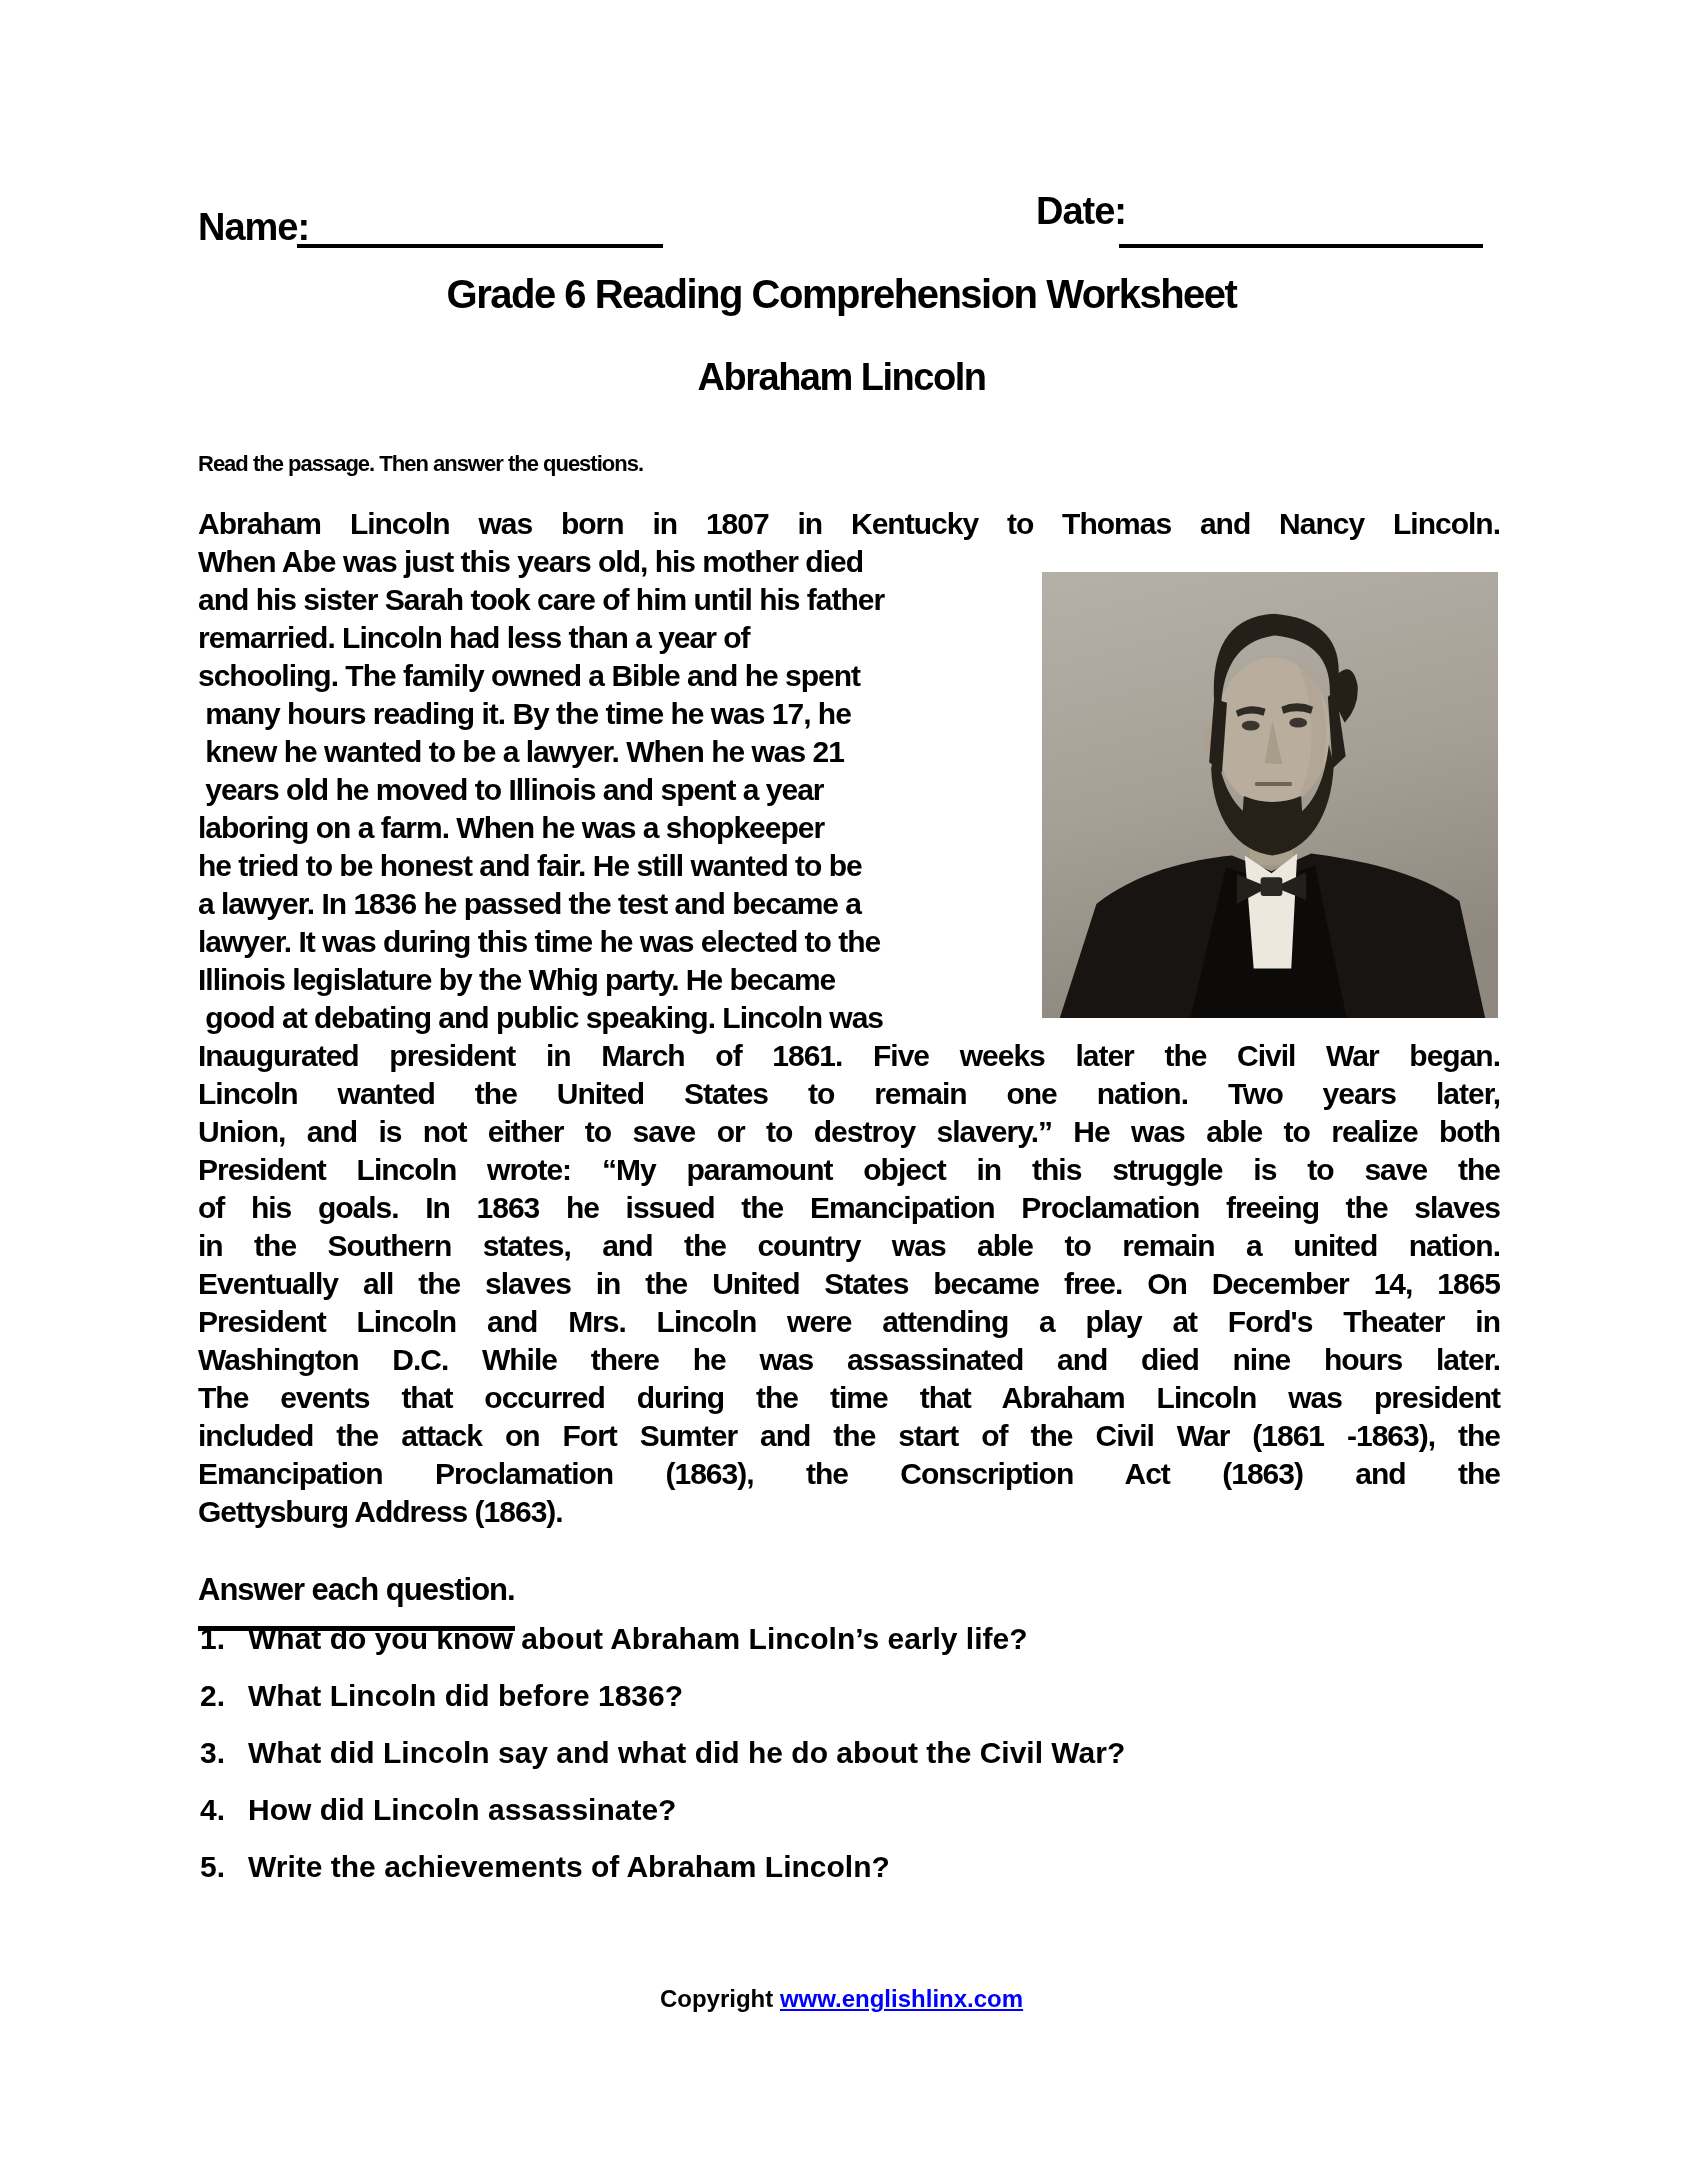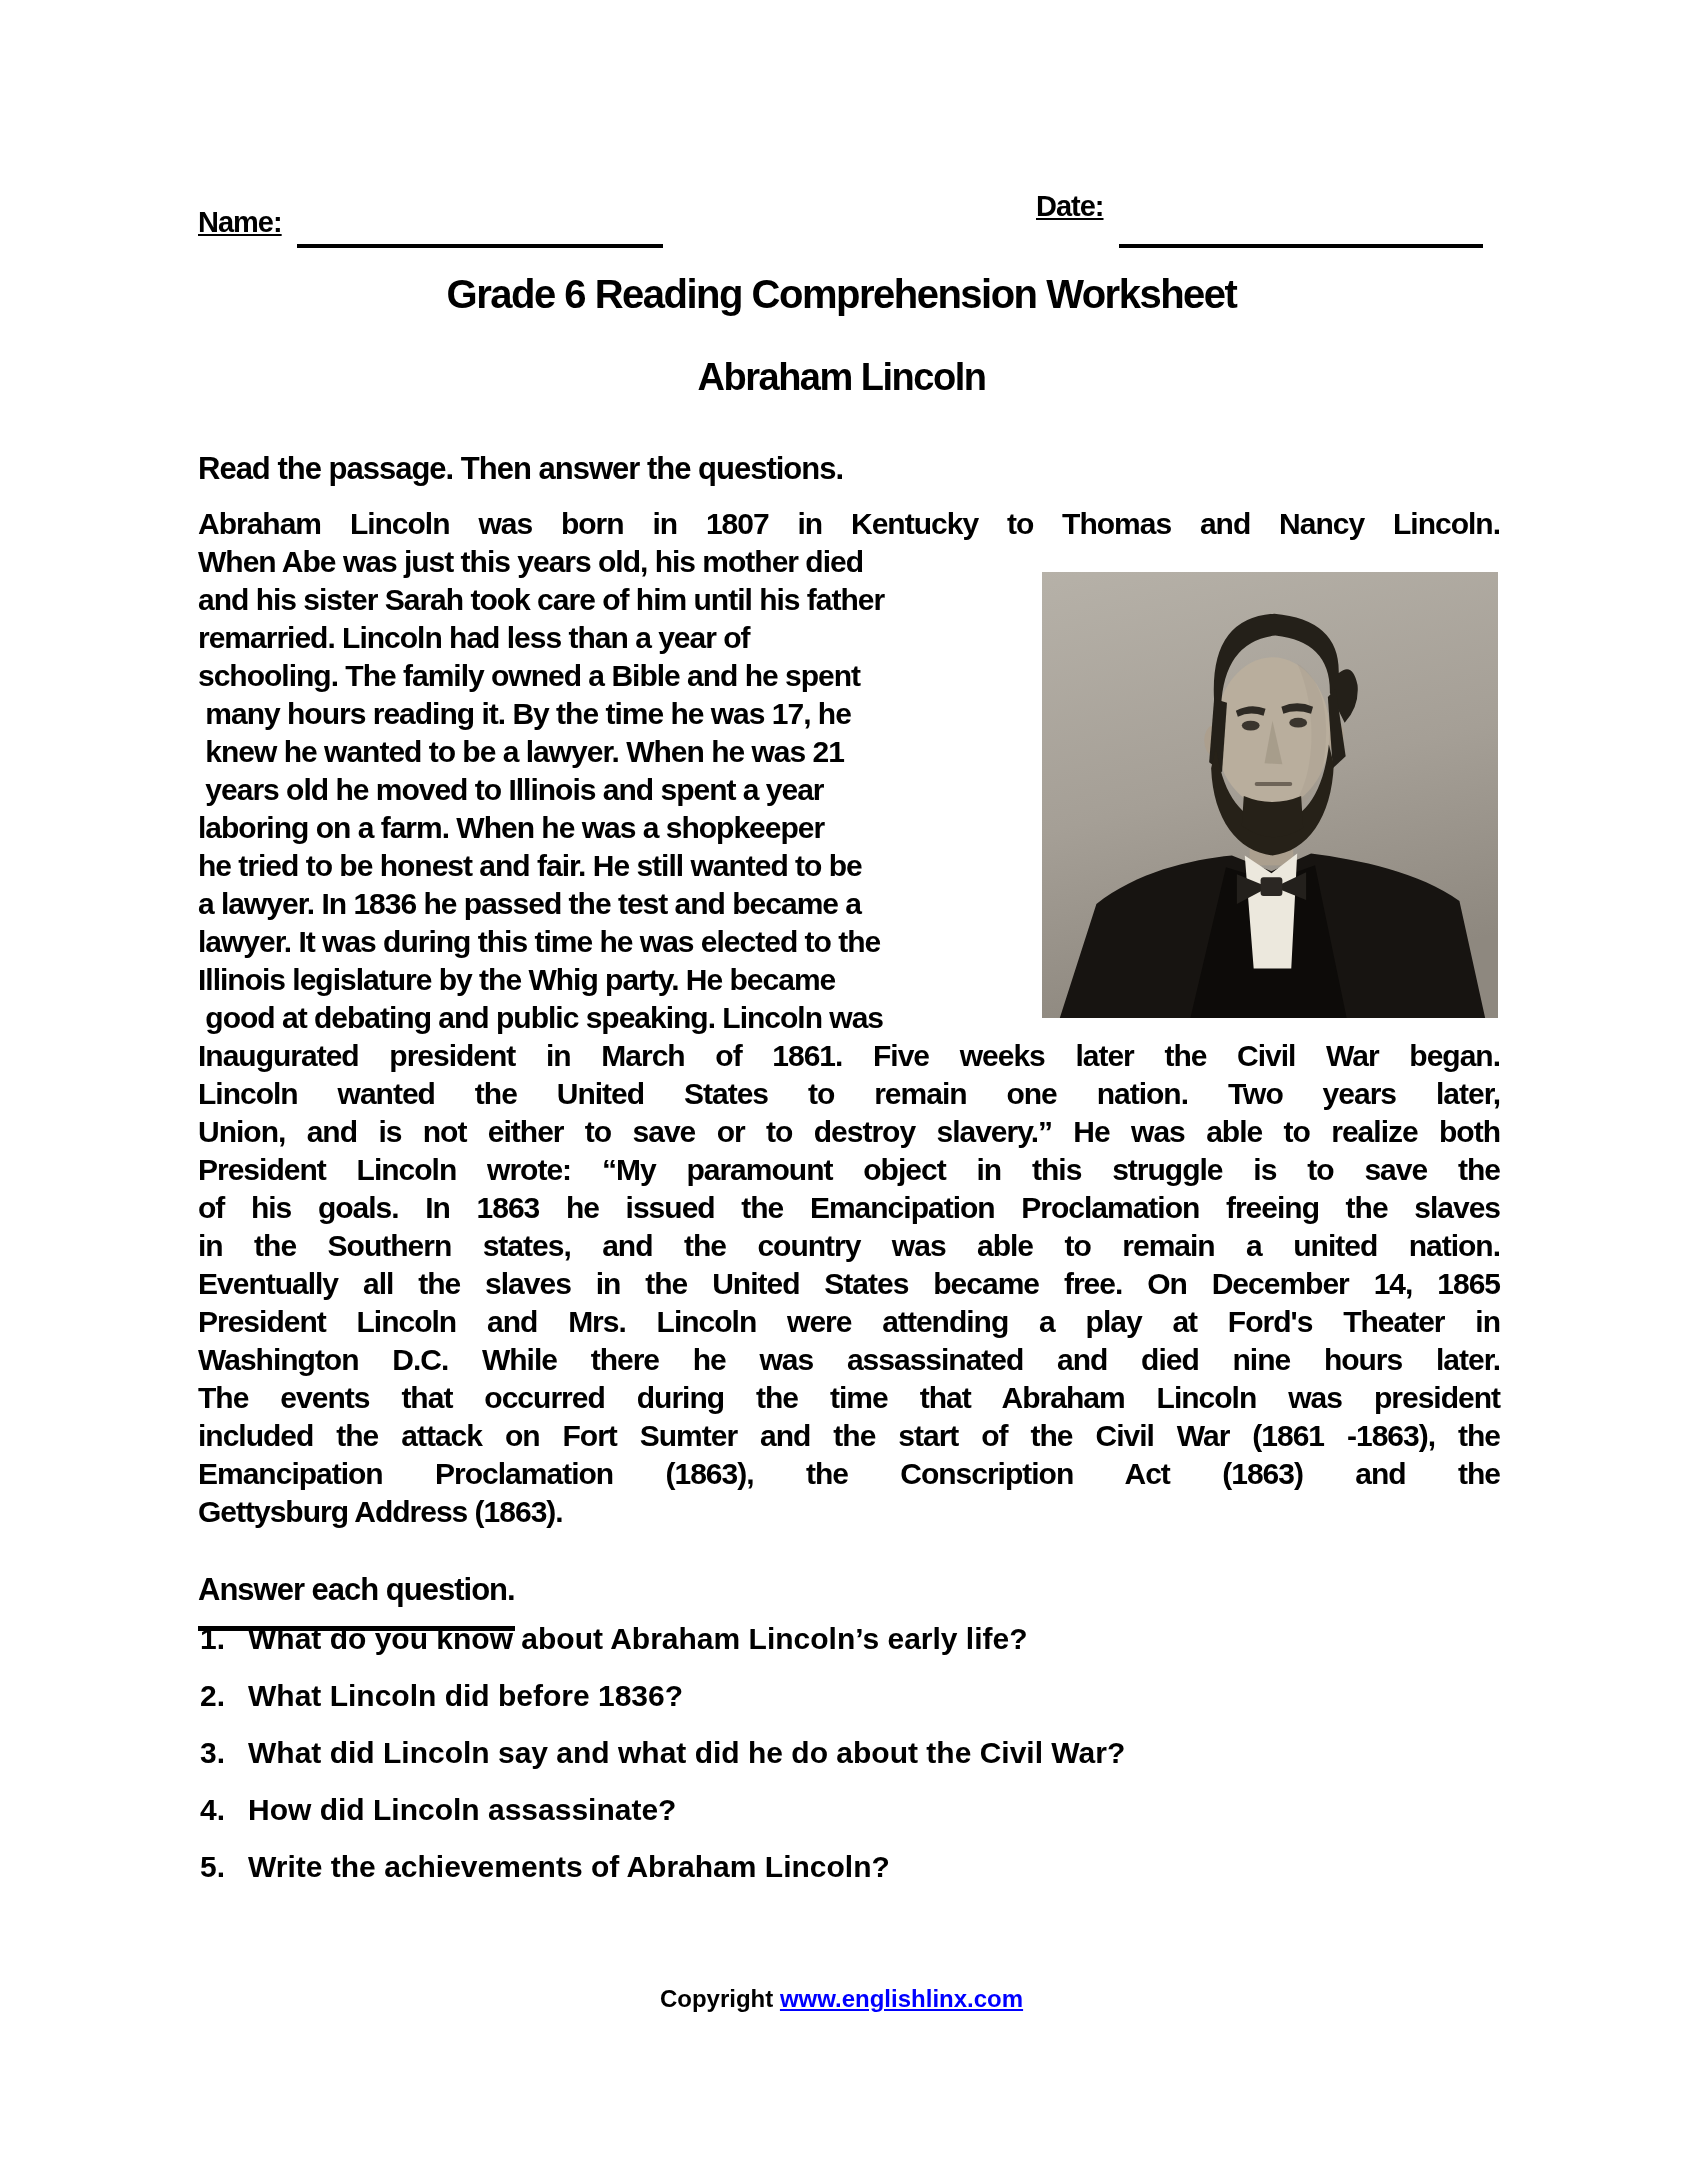--- a/index.html
+++ b/index.html
@@ -13,7 +13,7 @@
     overflow:hidden;
   }
   
-  .hdr-label{position:absolute;font-size:29px;letter-spacing:-1px;white-space:nowrap;text-decoration:underline;}
+  .hdr-label{position:absolute;font-size:38px;letter-spacing:-1px;white-space:nowrap;}
   #name-label{left:198px;top:206px;}
   #date-label{left:1036px;top:190px;}
   .blank-line{position:absolute;height:0;border-bottom:4px solid #000;}

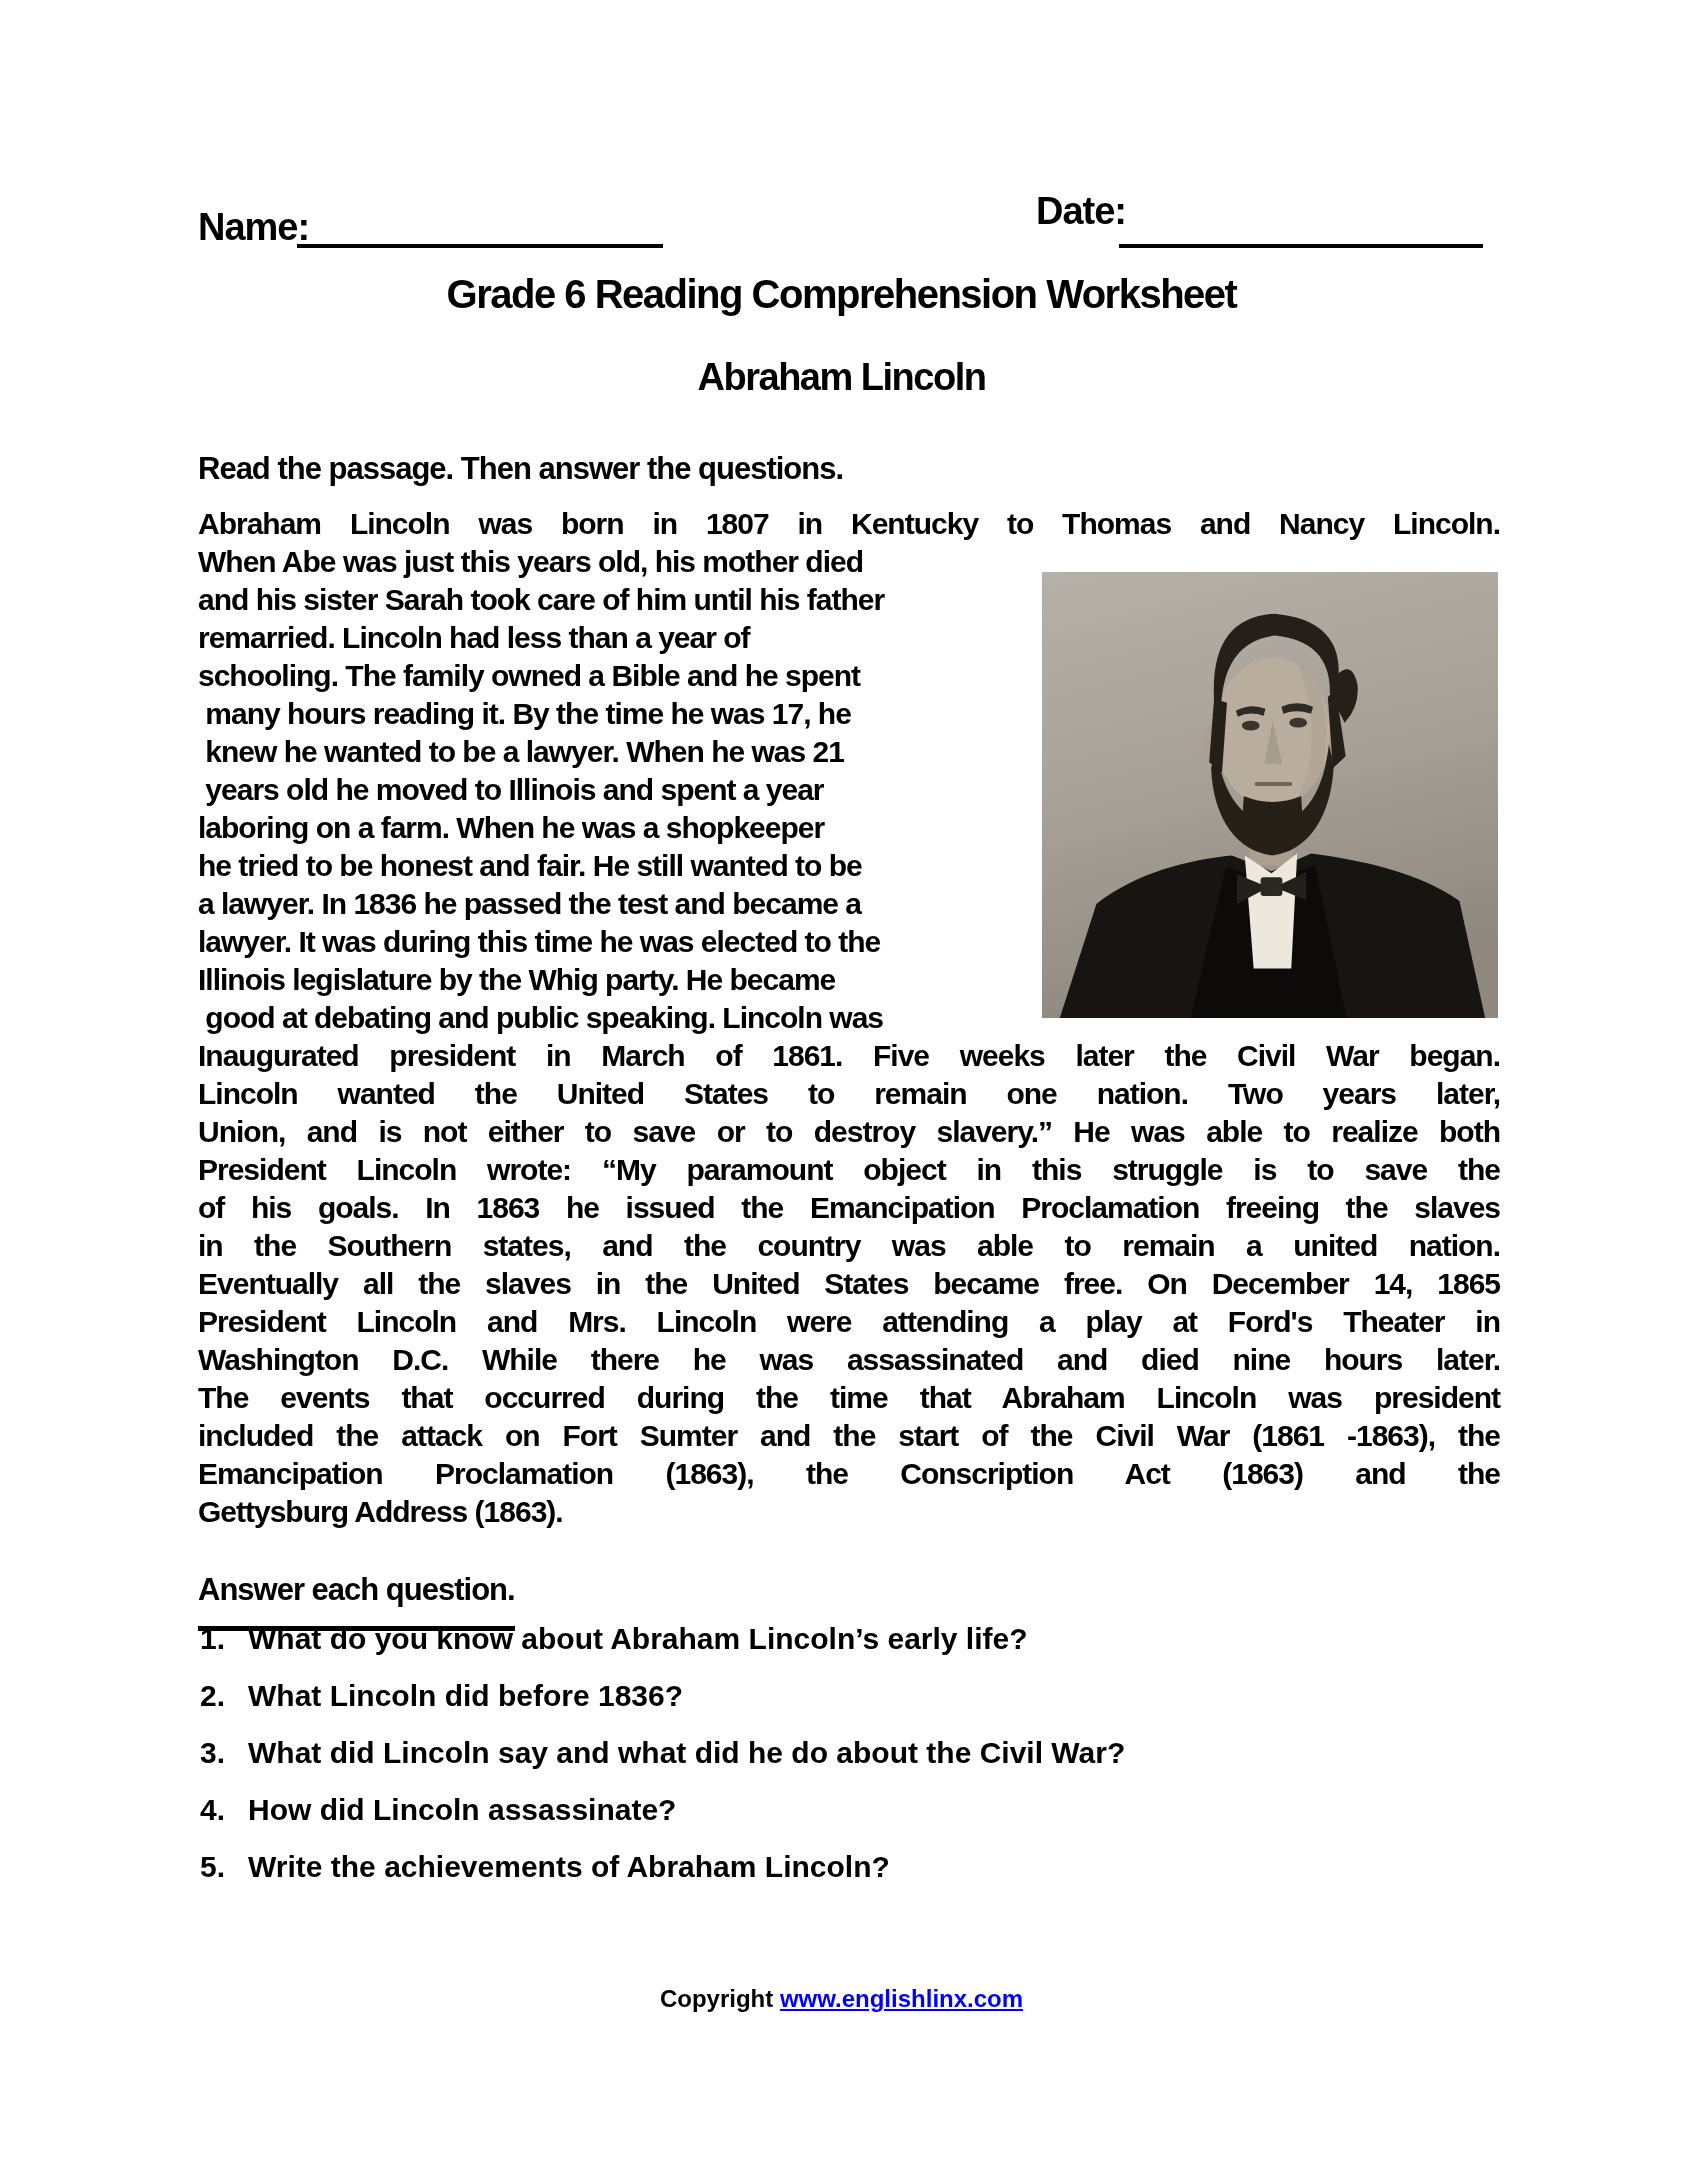--- a/index.html
+++ b/index.html
@@ -27,7 +27,7 @@
   #main-title{top:272px;}
   #sub-title{top:356px;font-size:38px;}
   
-  #instruction{position:absolute;left:198px;top:451px;font-size:31px;letter-spacing:-1px;white-space:nowrap;}
+  #instruction{position:absolute;left:198px;top:451px;font-size:22px;letter-spacing:-1px;white-space:nowrap;}
   
   #passage{
     position:absolute;left:198px;top:505px;width:1302px;

